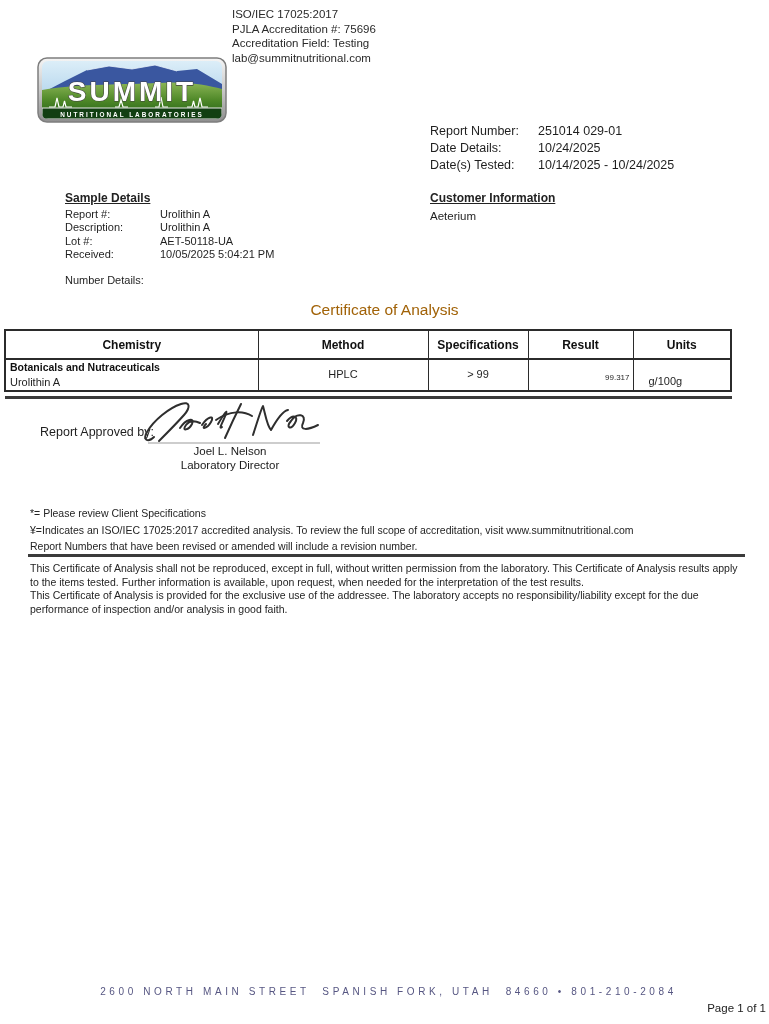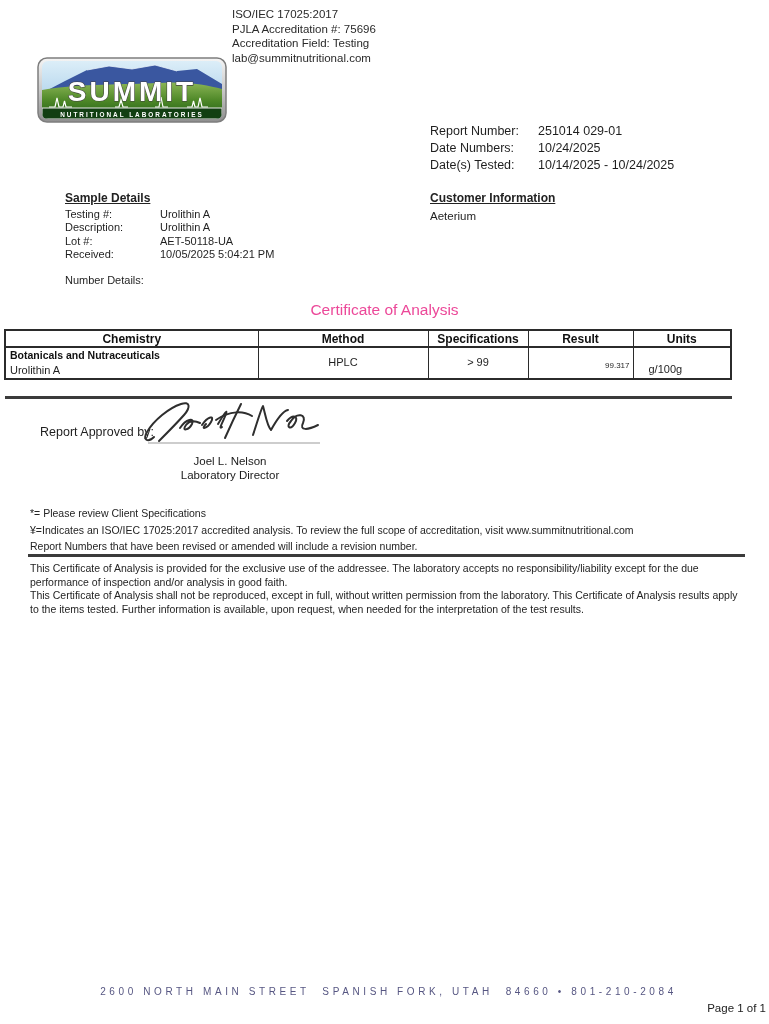--- a/index.html
+++ b/index.html
@@ -128,7 +128,7 @@
       <span class="val">251014 029-01</span>
     </div>
     <div class="row">
-      <span class="lbl">Date Numbers:</span>
+      <span class="lbl">Date Details:</span>
       <span class="val">10/24/2025</span>
     </div>
     <div class="row">

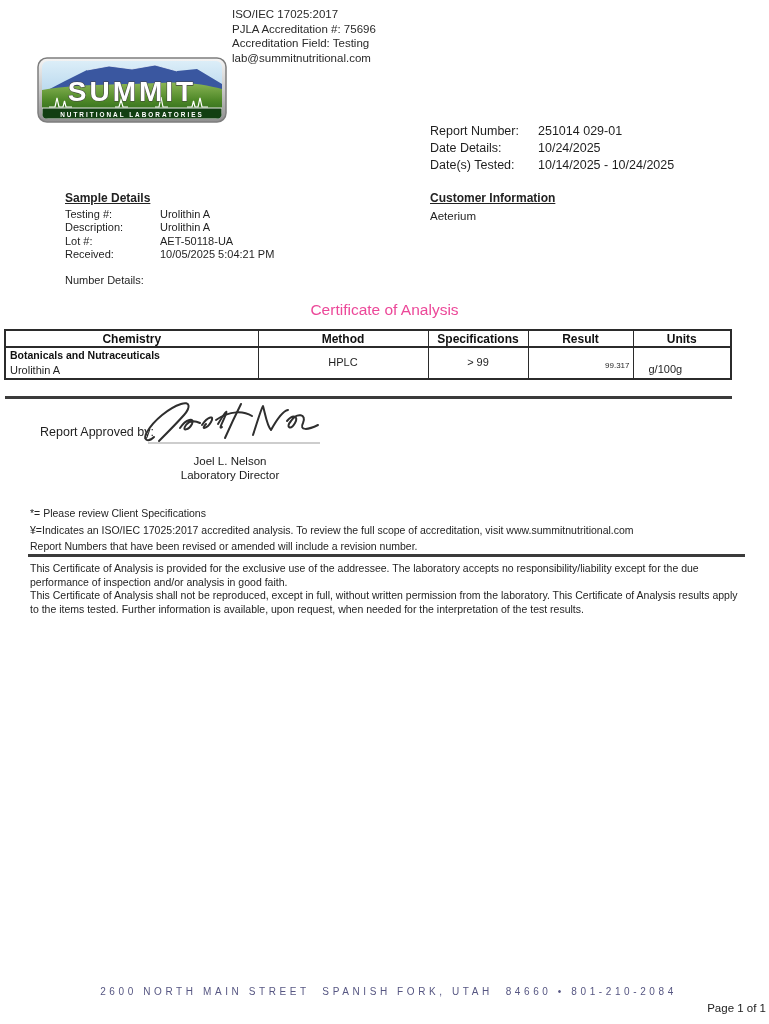--- a/index.html
+++ b/index.html
@@ -140,7 +140,7 @@
   <div class="abs sec-heading sample-heading">Sample Details</div>
   <div class="abs sample-rows">
     <div class="row">
-      <span class="lbl">Testing #:</span>
+      <span class="lbl">Report #:</span>
       <span>Urolithin A</span>
     </div>
     <div class="row">

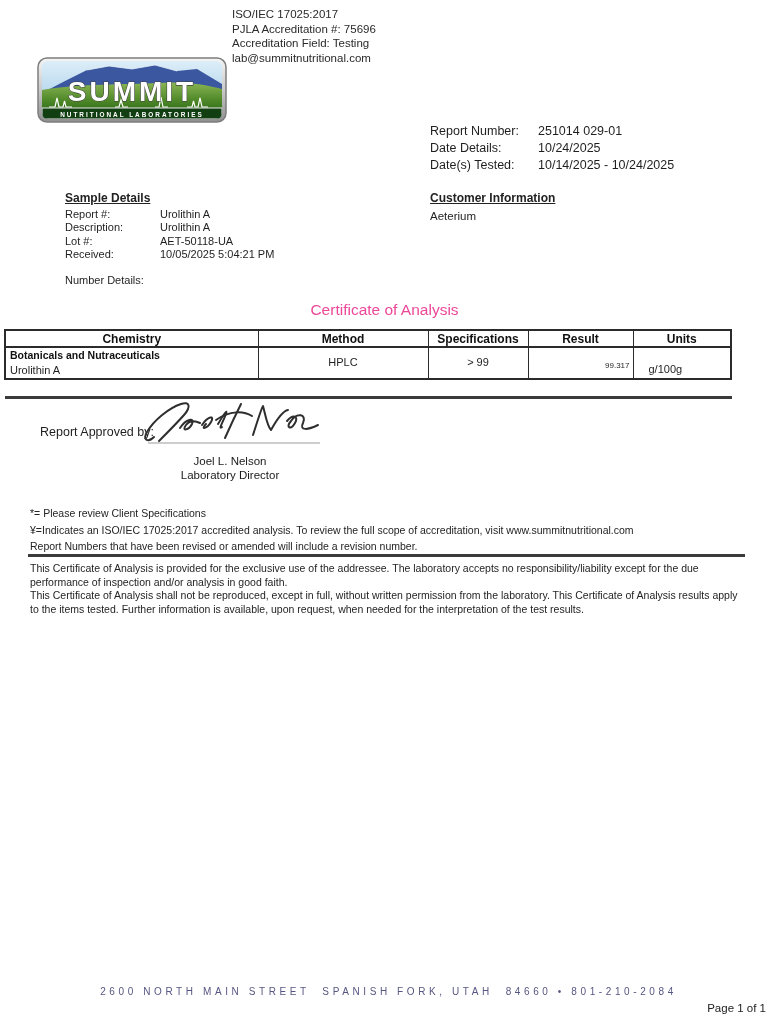--- a/index.html
+++ b/index.html
@@ -32,7 +32,7 @@
   .sample-secondary { left:65px; top:274px; font-size:11px; }
 
   
-  .coa-title { left:0; top:301px; width:769px; text-align:center; font-size:15.5px; color:#ec4899; }
+  .coa-title { left:0; top:301px; width:769px; text-align:center; font-size:15.5px; color:#a16207; }
 
   
   .results-table { left:4px; top:329px; width:726px; border-collapse:collapse; table-layout:fixed; }

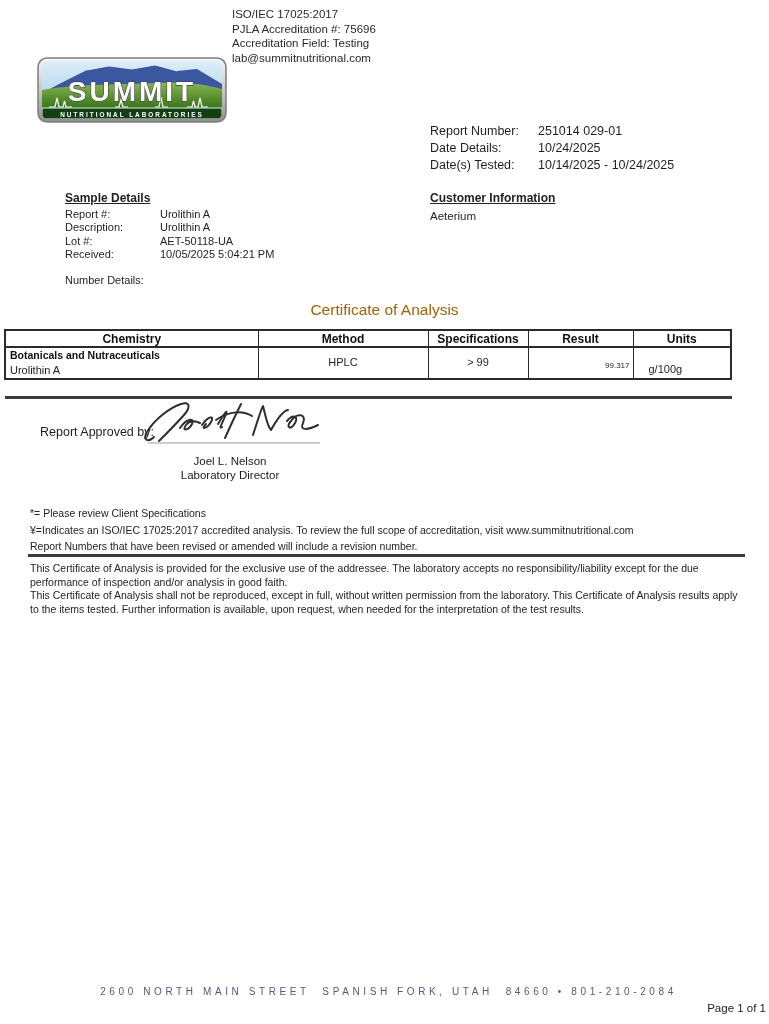--- a/index.html
+++ b/index.html
@@ -39,7 +39,7 @@
   .results-table th, .results-table td { border:1px solid #2b2b2b; }
   .results-table { border:2px solid #2b2b2b; }
   .results-table th {
-    font-size:12px; font-weight:700; text-align:center; height:17px;
+    font-size:12px; font-weight:700; text-align:center; height:29px;
     border-bottom:2px solid #2b2b2b; padding:0 2px; color:#111;
   }
   .results-table td { height:30px; vertical-align:bottom; font-size:11px; }

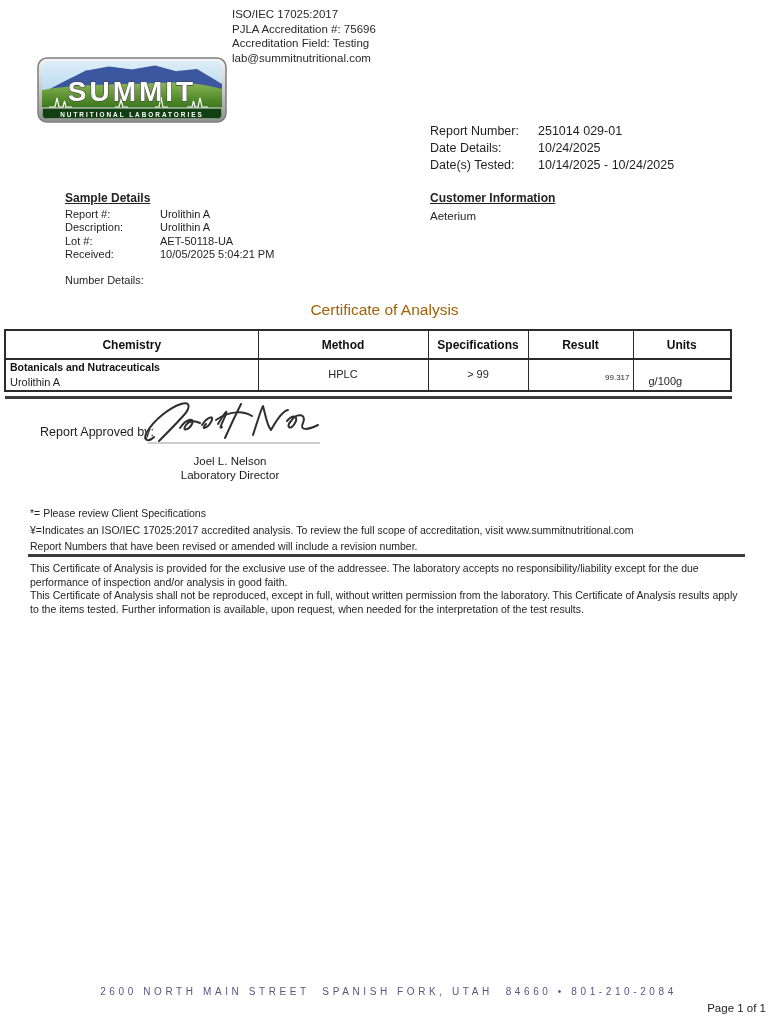--- a/index.html
+++ b/index.html
@@ -60,7 +60,7 @@
   
   .approved-label { left:40px; top:425px; font-size:12.5px; }
   .signature-wrap { left:138px; top:399px; width:190px; height:50px; }
-  .approver { left:140px; top:455px; width:180px; text-align:center; font-size:11.5px; line-height:13.5px; color:#1a1a1a; }
+  .approver { left:140px; top:445px; width:180px; text-align:center; font-size:11.5px; line-height:13.5px; color:#1a1a1a; }
 
   
   .notes { left:30px; top:505px; font-size:10.5px; line-height:16.6px; color:#242424; }

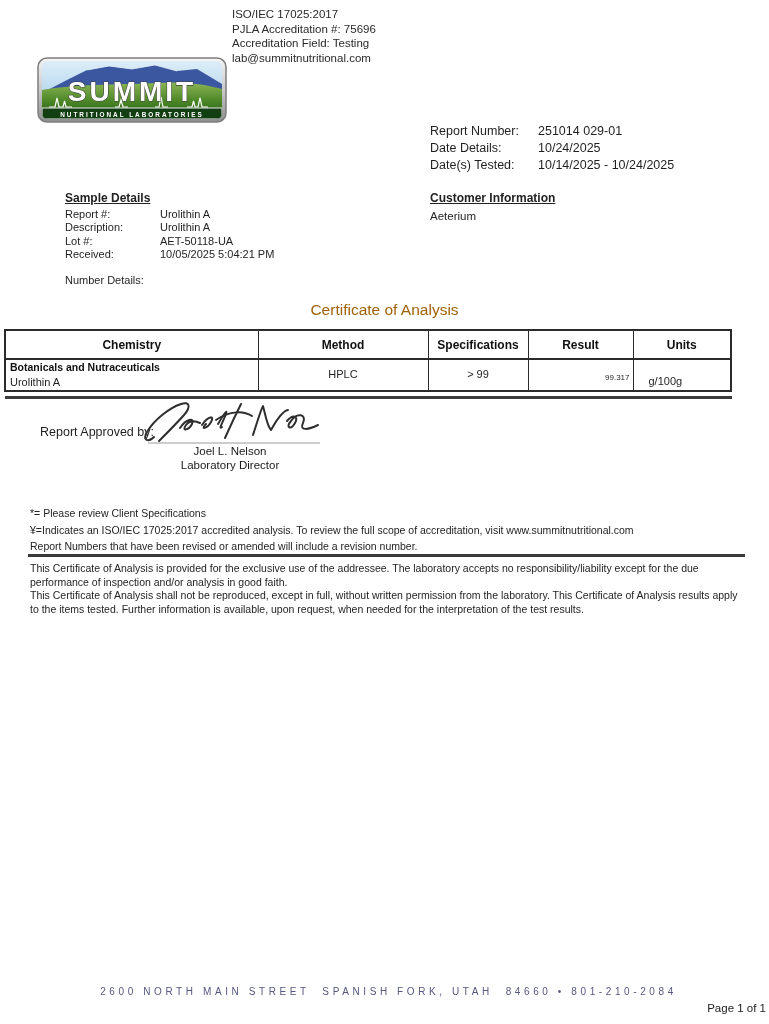--- a/index.html
+++ b/index.html
@@ -228,8 +228,8 @@
   <div class="abs rule2"></div>
 
   <div class="abs disclaimer">
+    <div>This Certificate of Analysis shall not be reproduced, except in full, without written permission from the laboratory. This Certificate of Analysis results apply to the items tested. Further information is available, upon request, when needed for the interpretation of the test results.</div>
     <div>This Certificate of Analysis is provided for the exclusive use of the addressee. The laboratory accepts no responsibility/liability except for the due performance of inspection and/or analysis in good faith.</div>
-    <div>This Certificate of Analysis shall not be reproduced, except in full, without written permission from the laboratory. This Certificate of Analysis results apply to the items tested. Further information is available, upon request, when needed for the interpretation of the test results.</div>
   </div>
 
   <div class="abs footer-address">2600 NORTH MAIN STREET  SPANISH FORK, UTAH  84660 • 801-210-2084</div>

